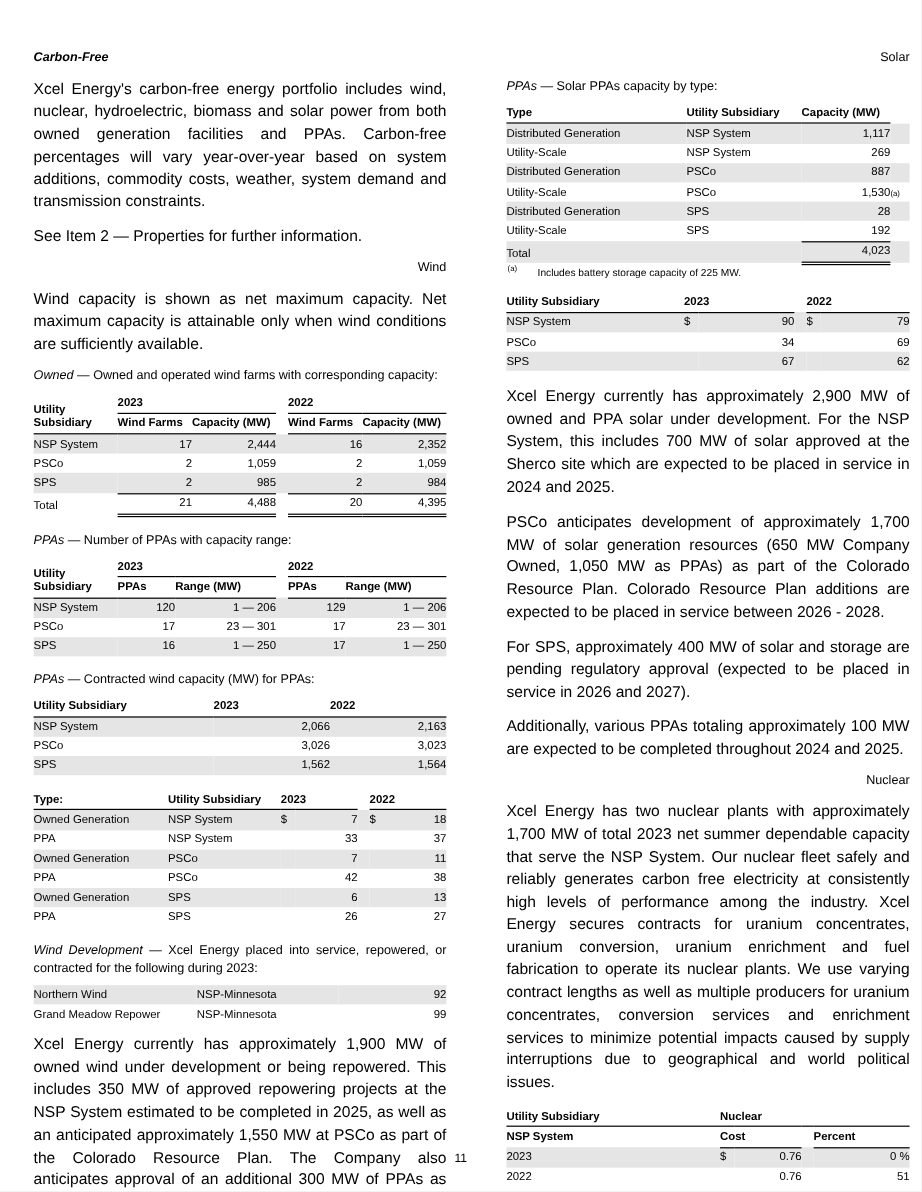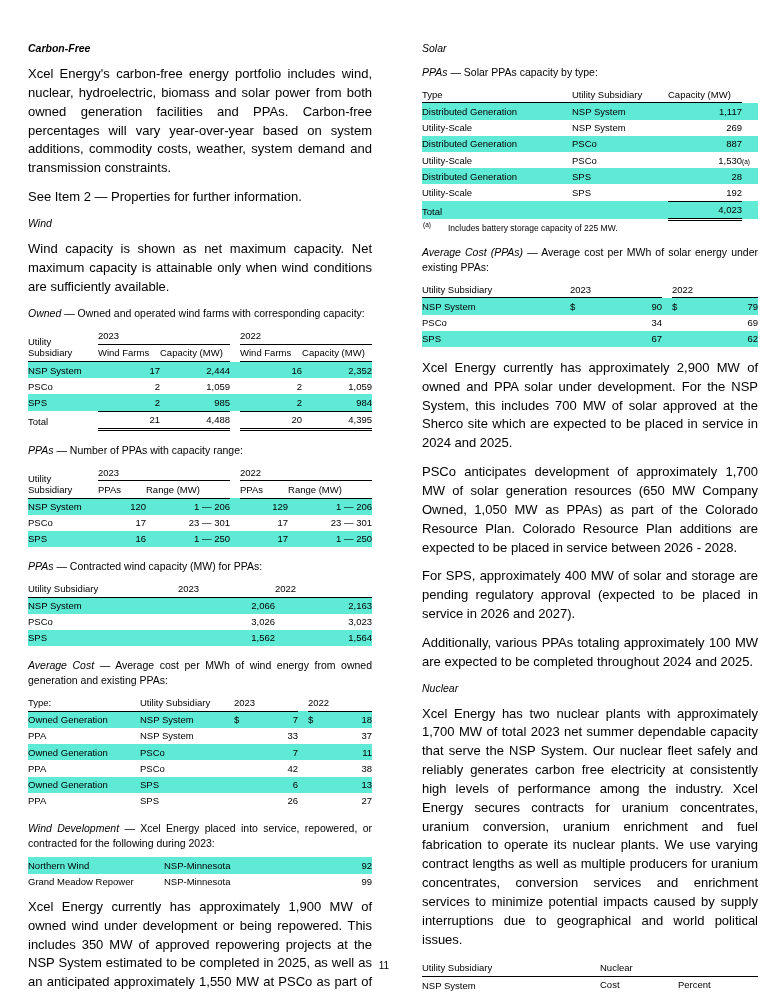--- a/index.html
+++ b/index.html
@@ -14,7 +14,7 @@
   .col-right { flex: 0 0 336px; width: 336px; }
 
   .h-bi { font-size: 10.5px; font-weight: bold; font-style: italic; margin-bottom: 11px; }
-  .h-i  { font-size: 10.5px; font-style: italic; font-weight: normal; margin-bottom: 11px; }
+  .h-i  { font-size: 10.5px; font-weight: normal; margin-bottom: 11px; text-align: right; }
   .body-p { font-size: 13px; line-height: 1.45; text-align: justify; margin-bottom: 10px; }
   .lead   { font-size: 10.5px; line-height: 1.45; text-align: justify; margin-bottom: 6px; }
   .it { font-style: italic; }

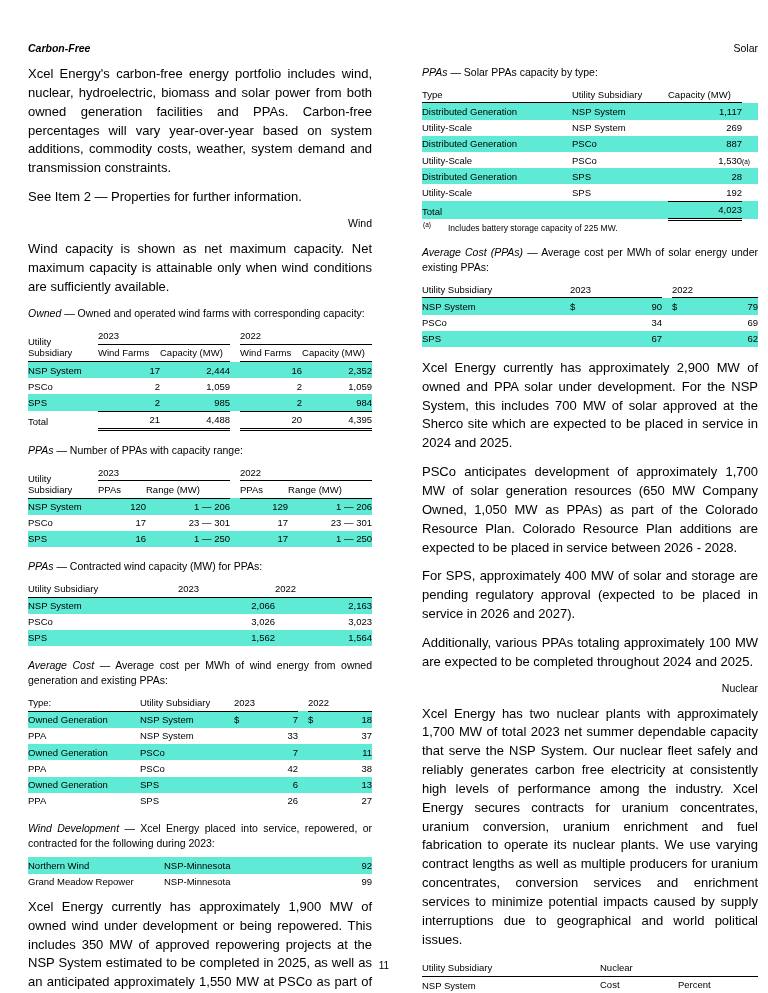--- a/index.html
+++ b/index.html
@@ -22,7 +22,7 @@
   table.t { border-collapse: collapse; table-layout: fixed; width: 100%;
             font-size: 9.5px; margin-bottom: 12px; }
   .t th, .t td { padding: 2.5px 0; vertical-align: bottom; line-height: 1.18; }
-  .t th { font-weight: normal; }
+  .t th { font-weight: bold; }
   .l { text-align: left;  padding-left: 4px; }
   .c { text-align: left; }
   .n { text-align: right; padding-right: 8px; }

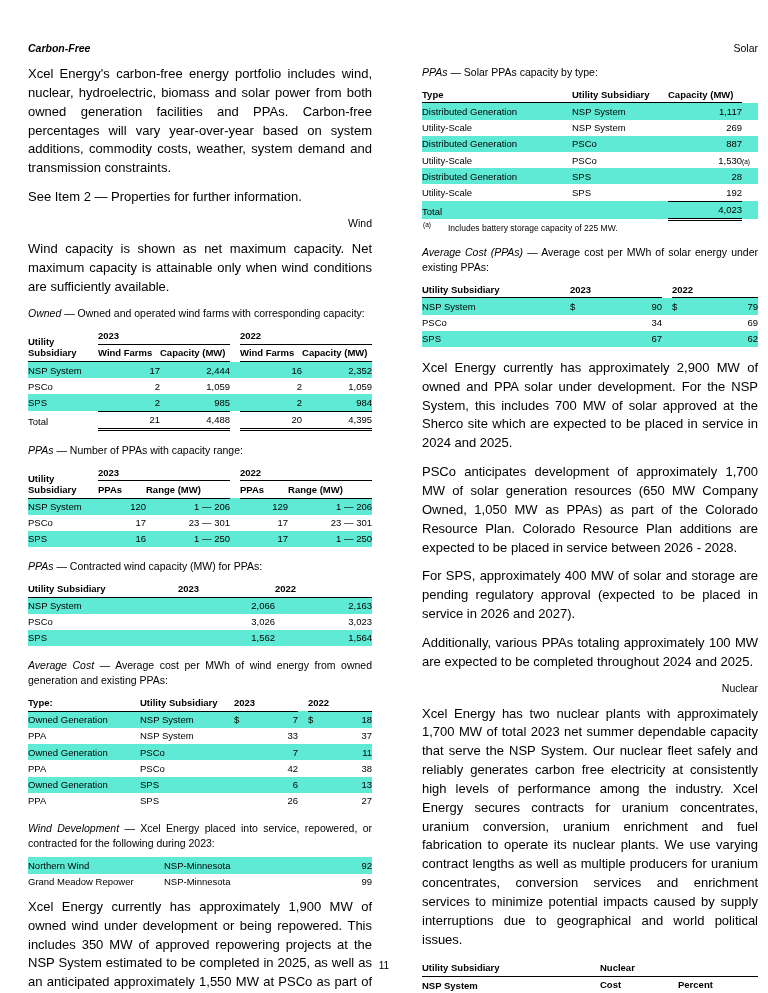--- a/index.html
+++ b/index.html
@@ -28,7 +28,7 @@
   .n { text-align: right; padding-right: 8px; }
   .d { text-align: left;  padding-left: 2px; }
   .u { border-bottom: 1px solid #000; }
-  tr.s { background: #5eead4; }
+  tr.s { background: #e5e5e5; }
   .ind { padding-left: 11px; }
   .tb { border-top: 1px solid #000; }
   .db { border-bottom: 3px double #000; }

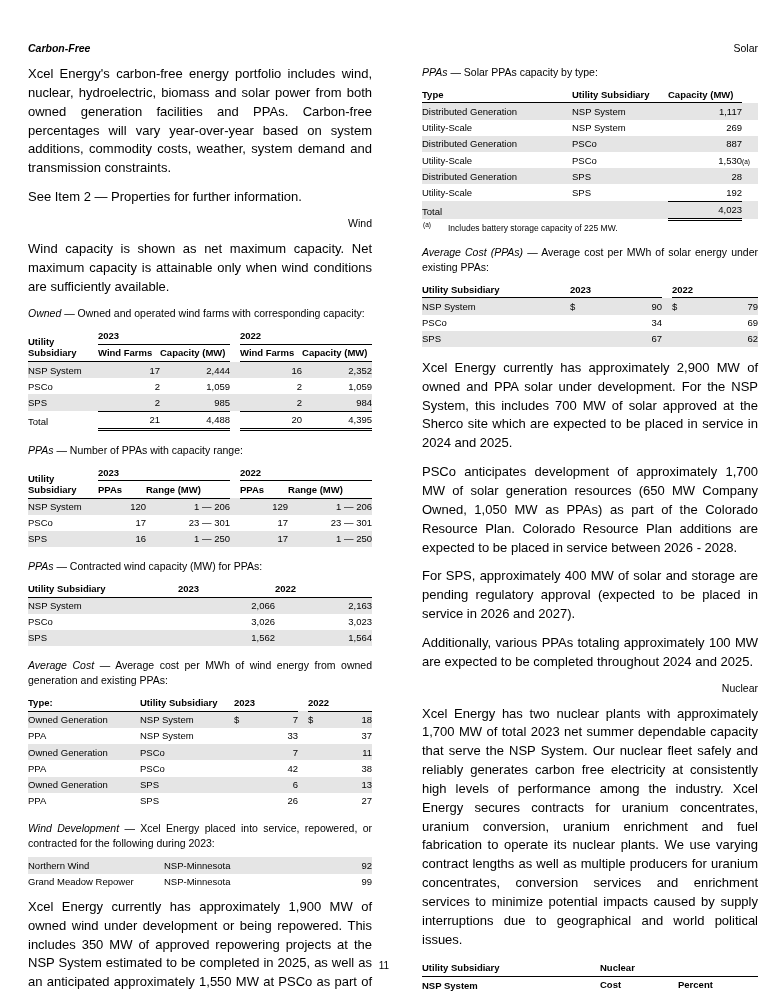--- a/index.html
+++ b/index.html
@@ -364,7 +364,6 @@
 
       <div class="fn"><sup>(a)</sup><span>Includes battery storage capacity of 225 MW.</span></div>
 
-      <p class="lead"><span class="it">Average Cost (PPAs)</span><span> — Average cost per MWh of solar energy under existing PPAs:</span></p>
 
       <table class="t">
         <colgroup>

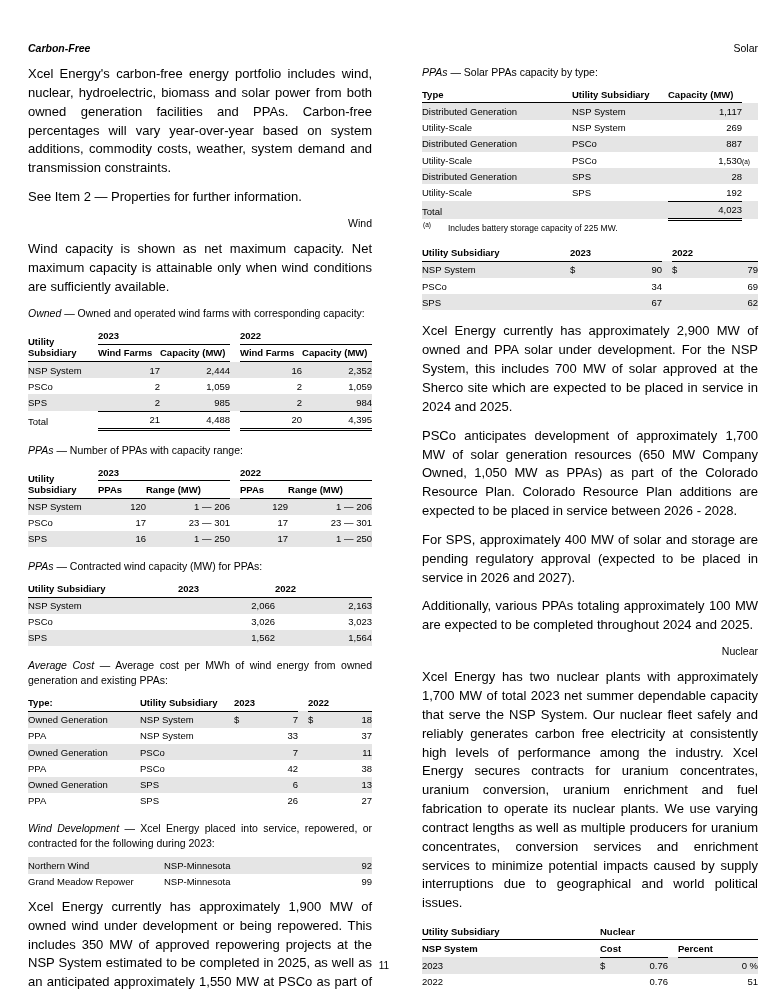--- a/index.html
+++ b/index.html
@@ -196,7 +196,6 @@
       </tbody>
         </table>
 
-      <p class="lead"><span class="it">Average Cost</span><span> — Average cost per MWh of wind energy from owned generation and existing PPAs:</span></p>
 
       <table class="t">
         <colgroup>

